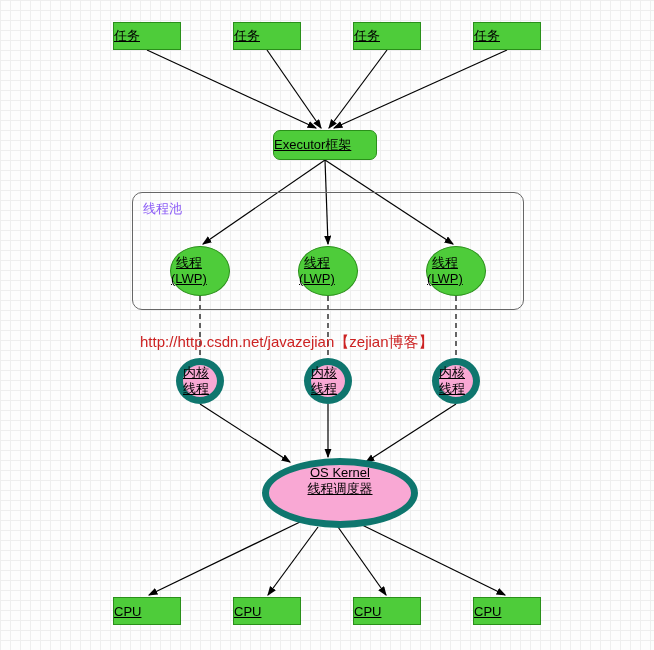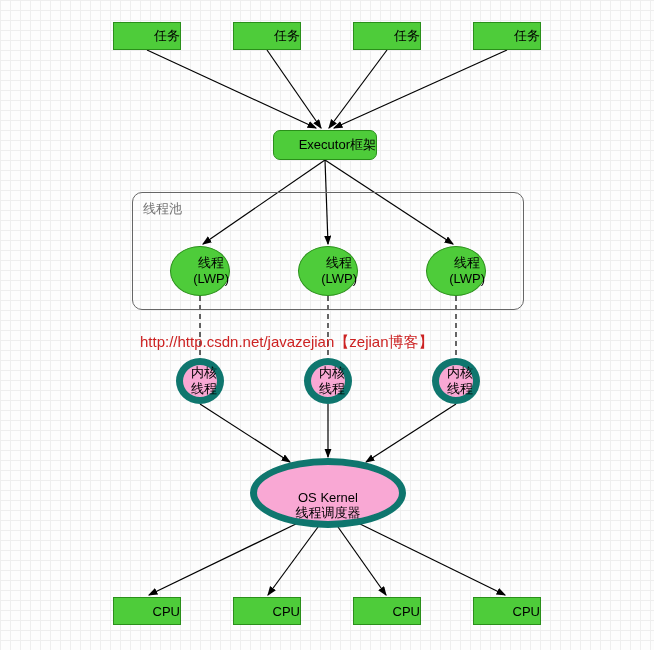--- a/index.html
+++ b/index.html
@@ -21,10 +21,11 @@
     position: absolute;
     display: flex;
     align-items: center;
-    justify-content: flex-end;
+    justify-content: flex-start;
     text-align: center;
     font-size: 13px;
     color: #000;
+    text-decoration: underline;
   }
   .rect-green {
     background: #4ecc3a;

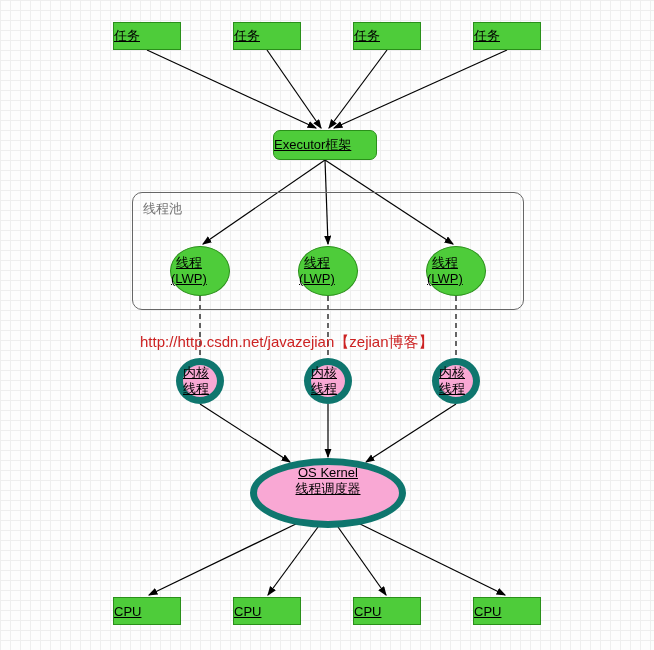--- a/index.html
+++ b/index.html
@@ -51,7 +51,7 @@
   .pool-label {
     position: absolute;
     font-size: 13px;
-    color: #737373;
+    color: #8b5cf6;
     text-align: right;
   }
   .watermark {

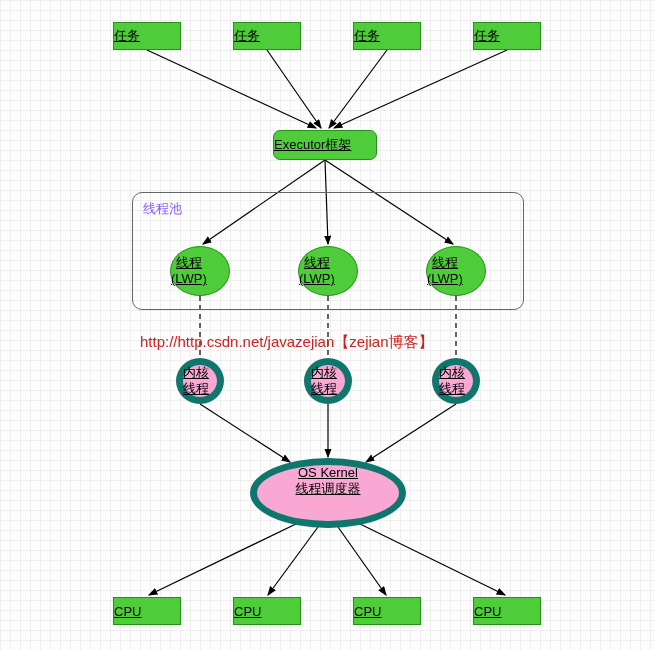--- a/index.html
+++ b/index.html
@@ -137,7 +137,7 @@
 <div class="node ellipse-pink" style="left:432px; top:358px; width:48px; height:46px; white-space:pre;"><span>内核
 线程</span></div>
 
-<div class="node ellipse-pink" style="left:250px; top:458px; width:156px; height:70px; flex-direction:column;">
+<div class="node ellipse-pink" style="left:262px; top:458px; width:156px; height:70px; flex-direction:column;">
   <span>OS Kernel</span>
   <span>线程调度器</span>
 </div>

